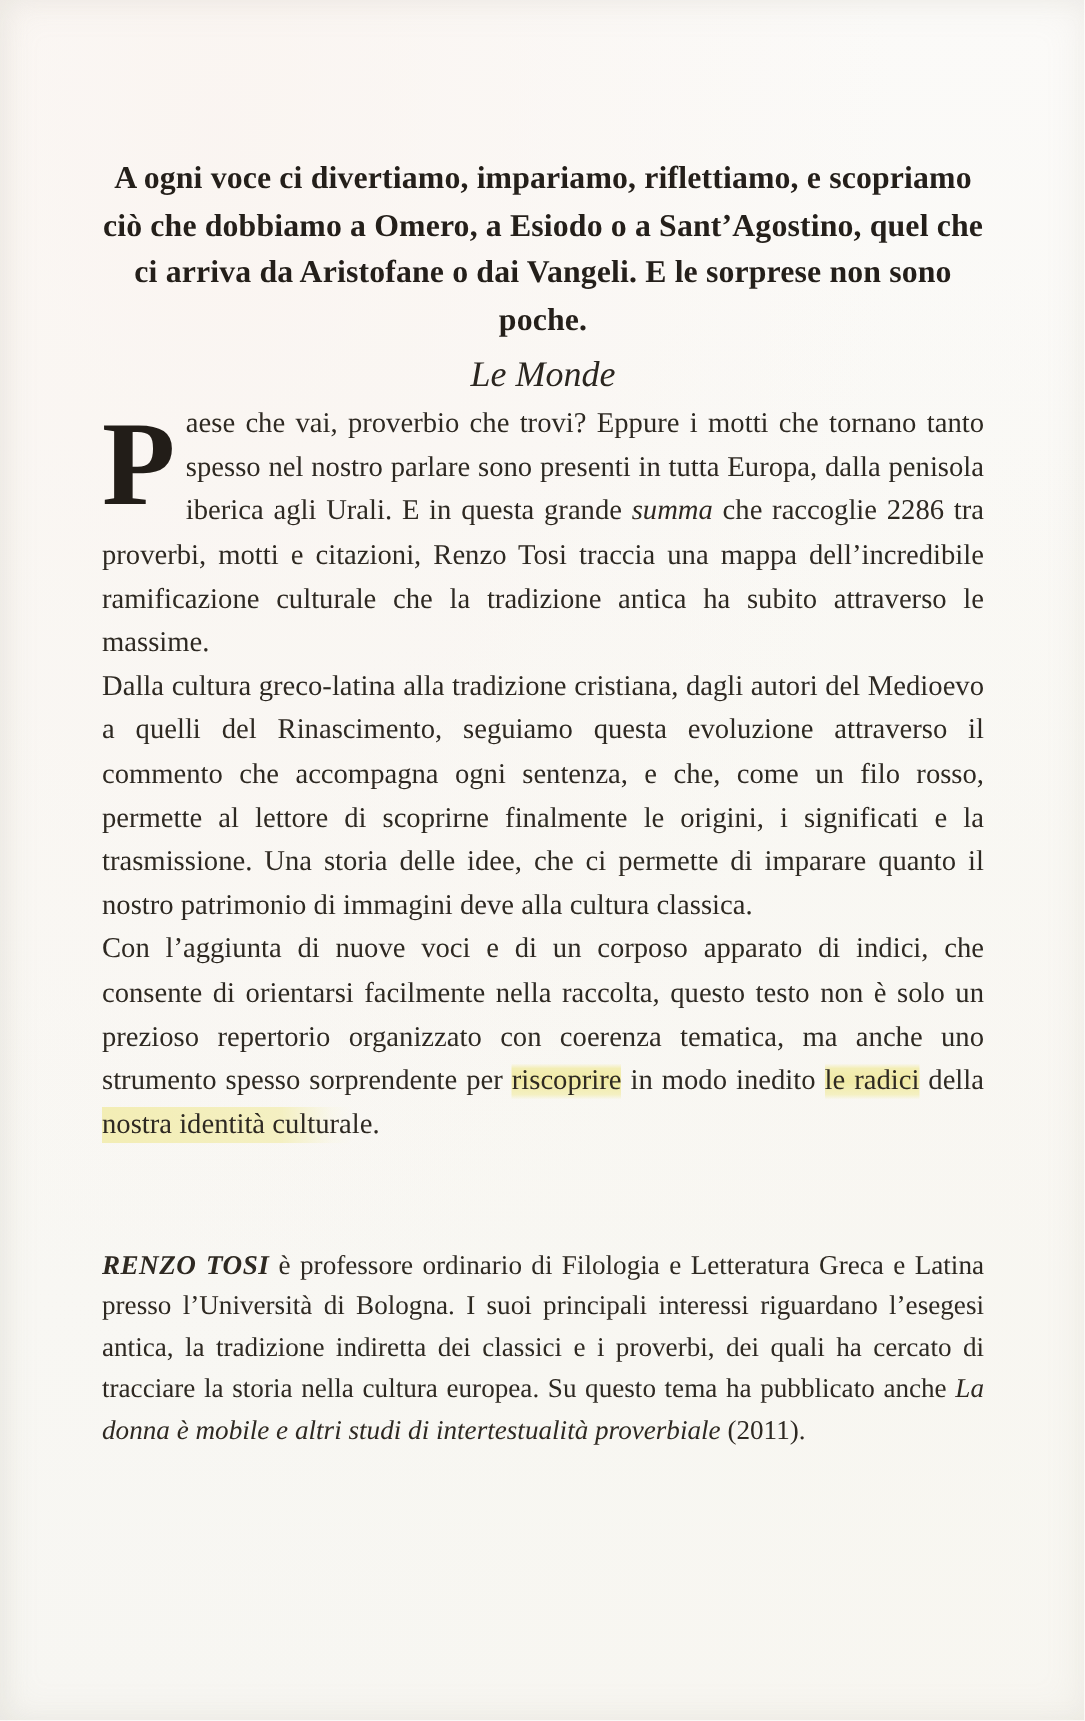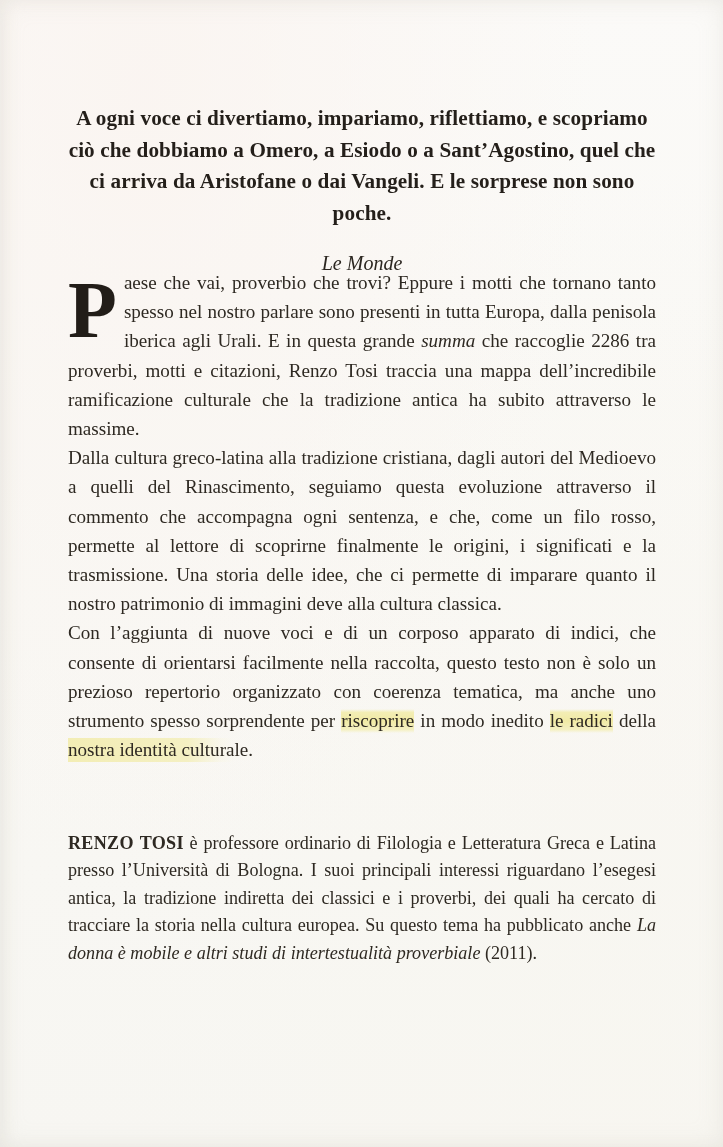--- a/index.html
+++ b/index.html
@@ -59,9 +59,9 @@
     color: #241f1a;
   }
   .quote-source {
-    margin-top: 21px;
+    margin-top: 8px;
     font-style: italic;
-    font-size: 20px;
+    font-size: 24px;
     line-height: 26px;
     color: #2b2620;
   }

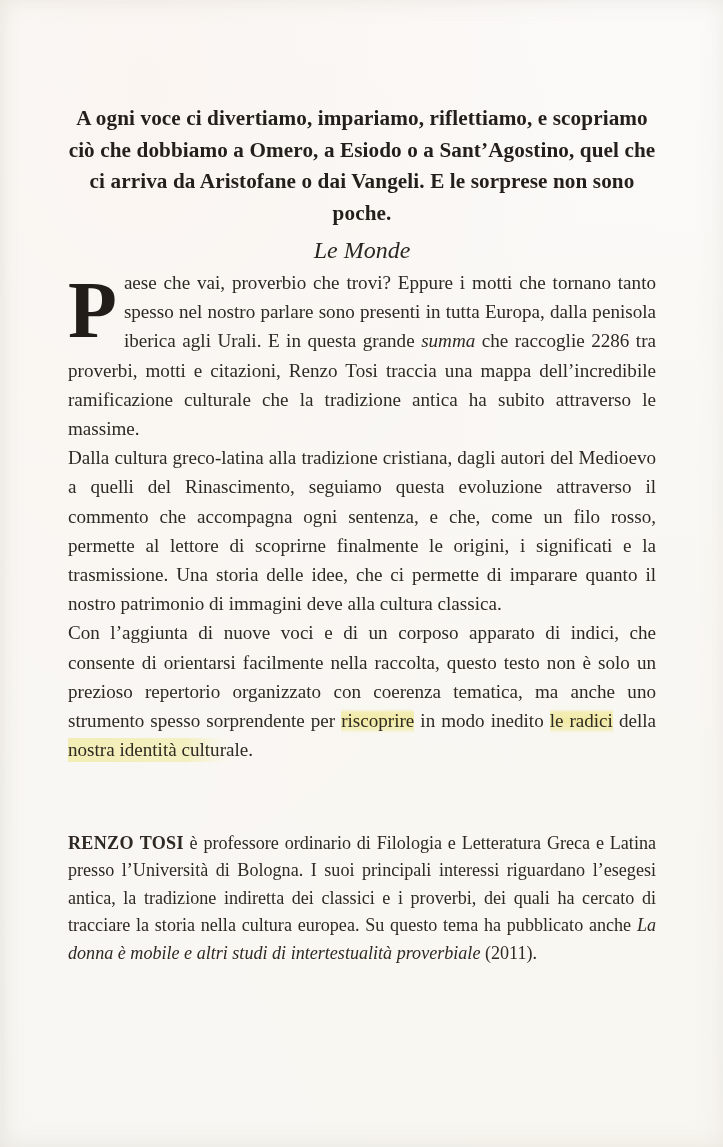--- a/index.html
+++ b/index.html
@@ -133,6 +133,7 @@
   .author-bio .author-name {
     font-weight: bold;
     letter-spacing: 0.3px;
+    font-style: italic;
   }
   .author-bio em { font-style: italic; }
 

